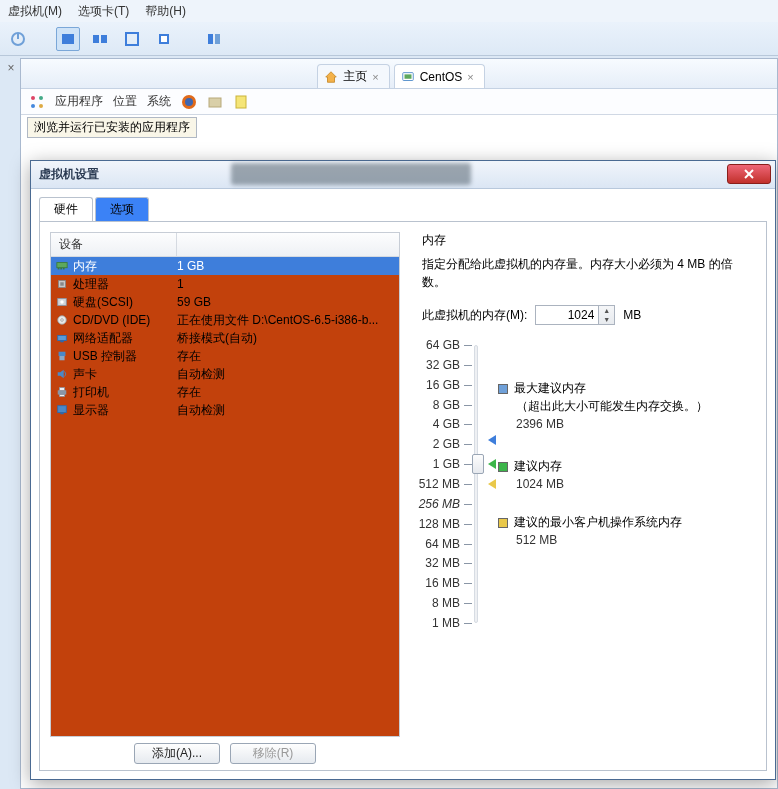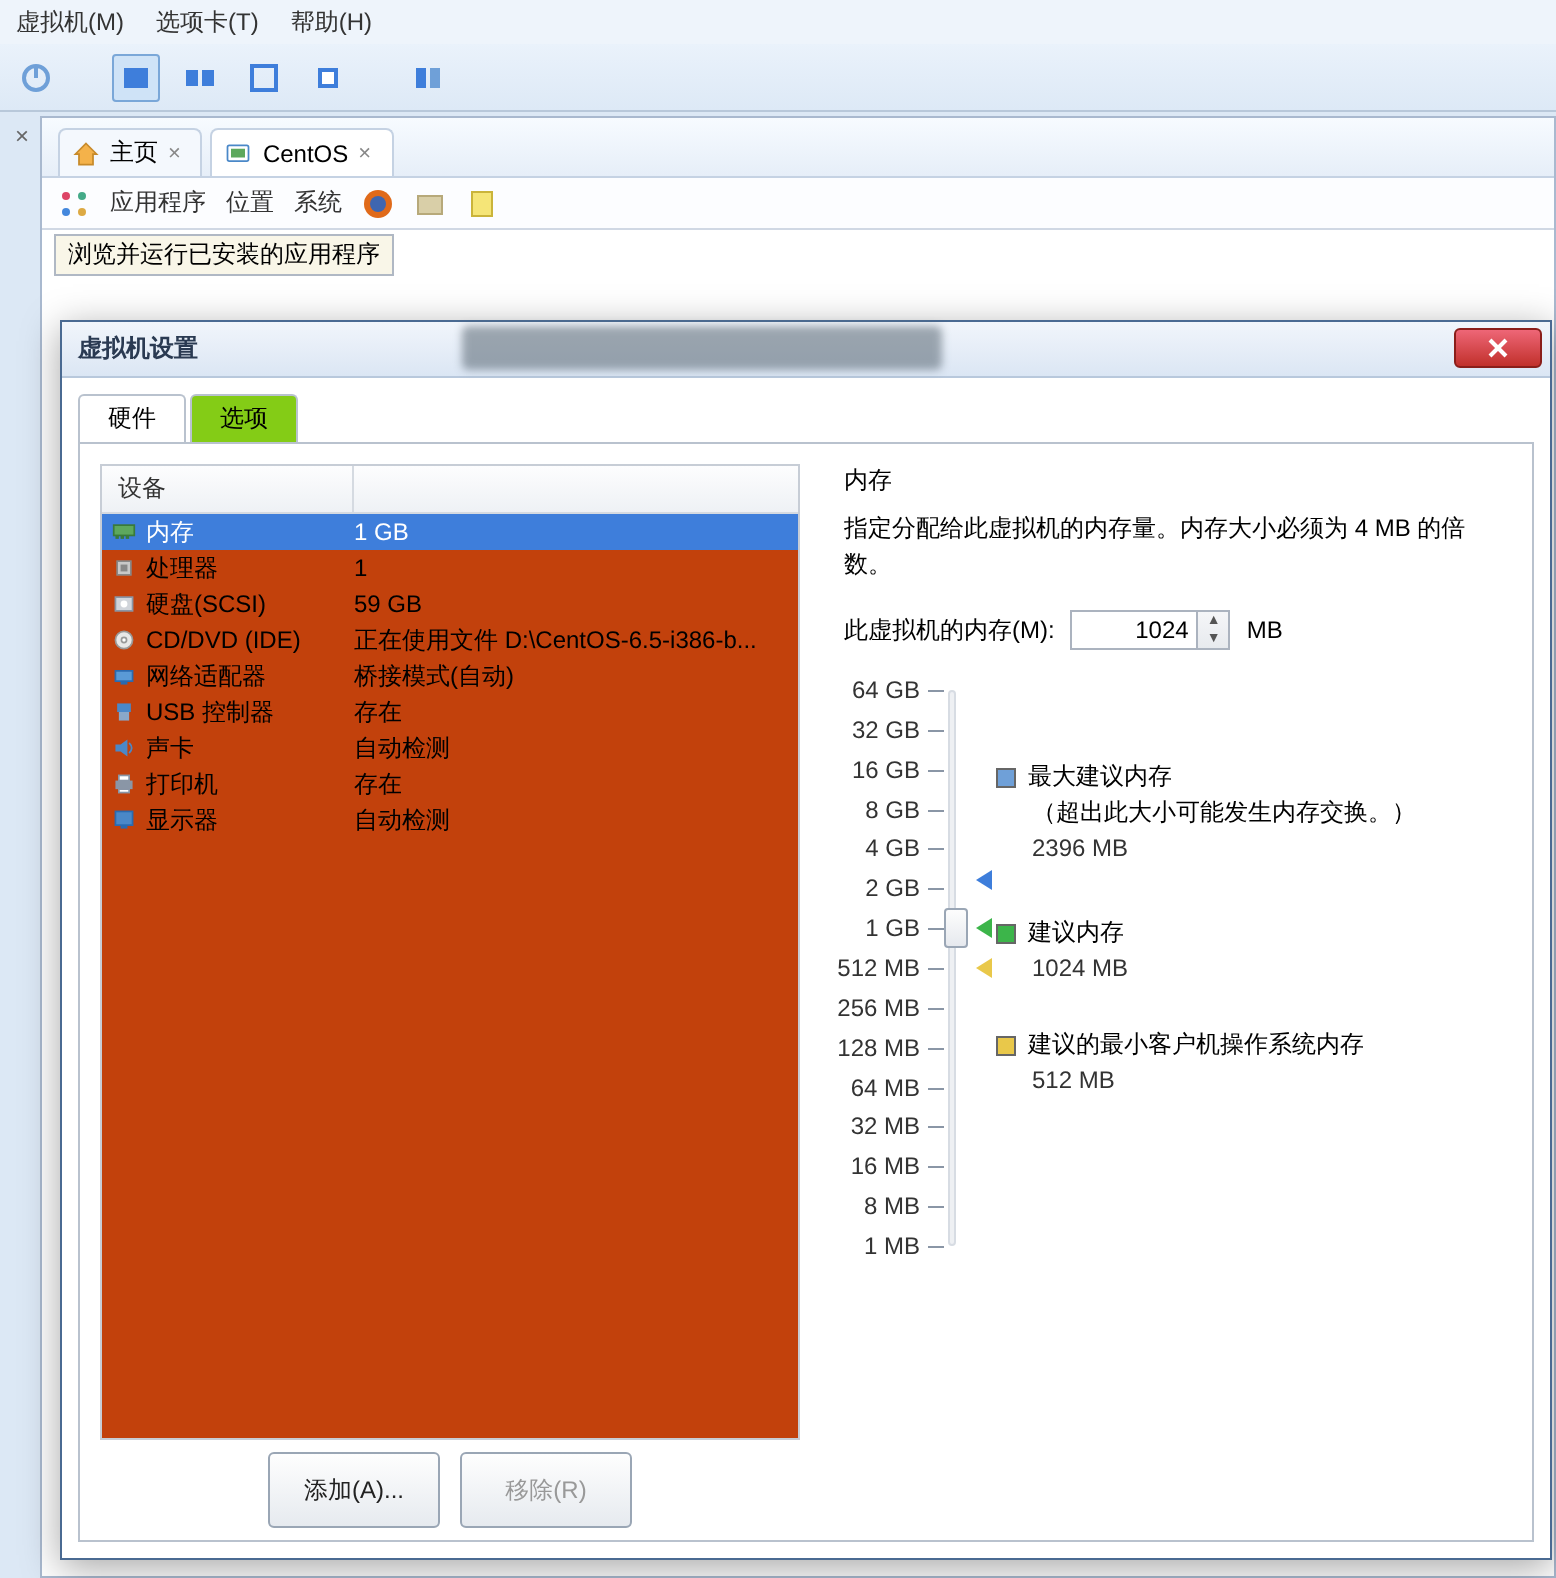--- a/index.html
+++ b/index.html
@@ -20,7 +20,7 @@
 .content-wrap { position: absolute; left: 20px; top: 58px; right: 0; bottom: 0; background: #fff; border: 1px solid #a9b9cf; }
 
 
-.tabs-bar { height: 30px; display: flex; align-items: flex-end; padding-left: 8px; background: linear-gradient(#f7fbff,#e6eef8); border-bottom: 1px solid #c5d2e3; }
+.tabs-bar { height: 30px; display: flex; align-items: flex-end; padding-left: 8px; background: linear-gradient(#f7fbff,#e6eef8); border-bottom: 1px solid #c5d2e3; justify-content: center; }
 .tab { height: 24px; padding: 0 10px 0 6px; display: flex; align-items: center; gap: 5px; border: 1px solid #c5d2e3; border-bottom: none; background: #f4f8fd; border-radius: 4px 4px 0 0; margin-right: 4px; position: relative; }
 .tab.active { background: #fff; }
 .tab-close { color: #888; font-size: 11px; }

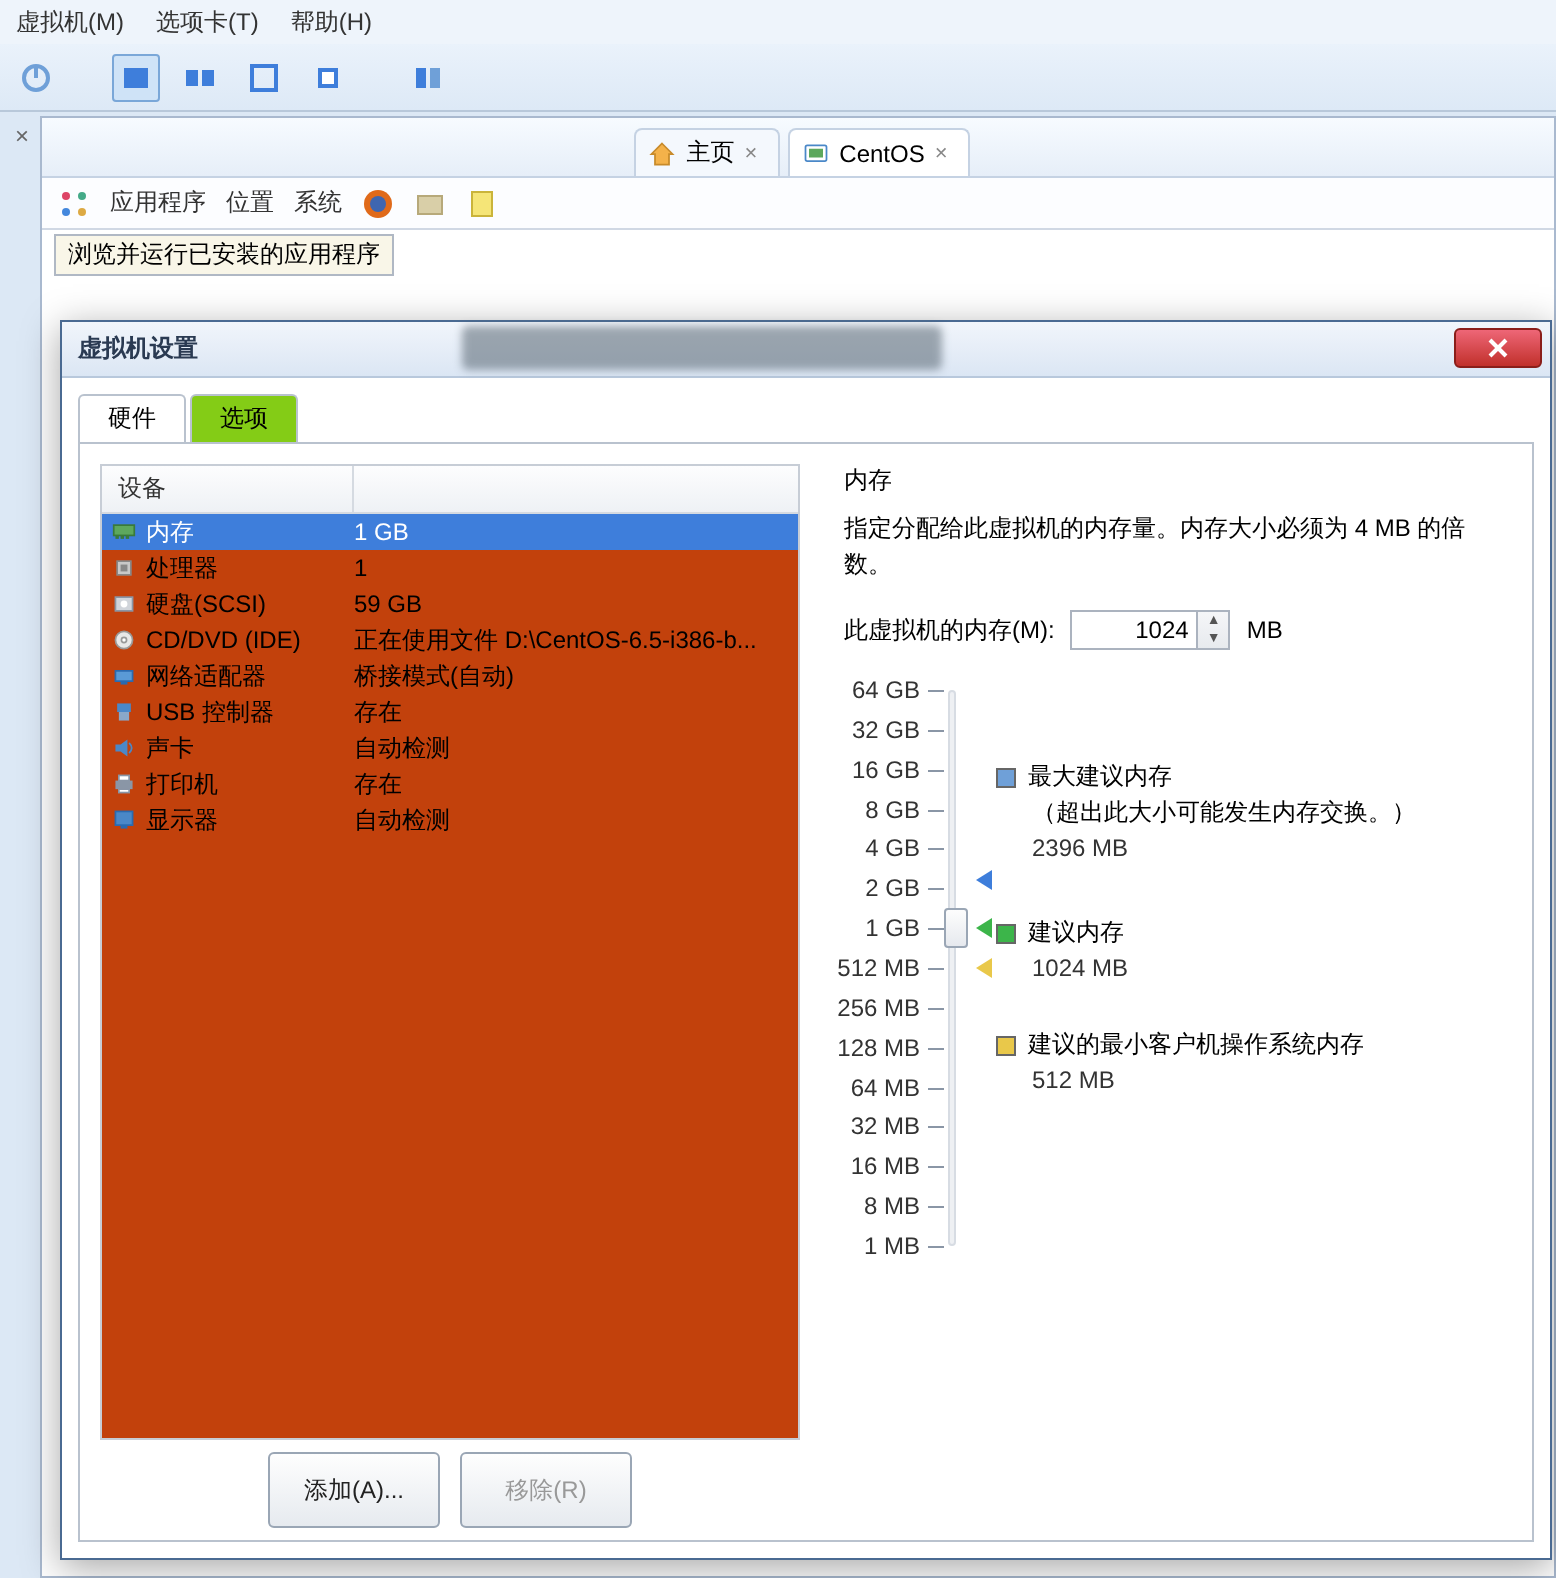--- a/index.html
+++ b/index.html
@@ -46,7 +46,7 @@
 
 .dialog-body { position: absolute; top: 28px; left: 0; right: 0; bottom: 0; padding: 8px; }
 .inner-tabs { height: 24px; display: flex; align-items: center; }
-.inner-tab { padding: 3px 14px; border: 1px solid #b9c2ce; background: #84cc16; border-bottom: none; border-radius: 3px 3px 0 0; margin-right: 2px; }
+.inner-tab { padding: 3px 14px; border: 1px solid #b9c2ce; background: #3b82f6; border-bottom: none; border-radius: 3px 3px 0 0; margin-right: 2px; }
 .inner-tab.active { background: #fff; position: relative; z-index: 2; }
 .inner-panel { border: 1px solid #b9c2ce; height: calc(100% - 24px); background: #fff; display: flex; }
 

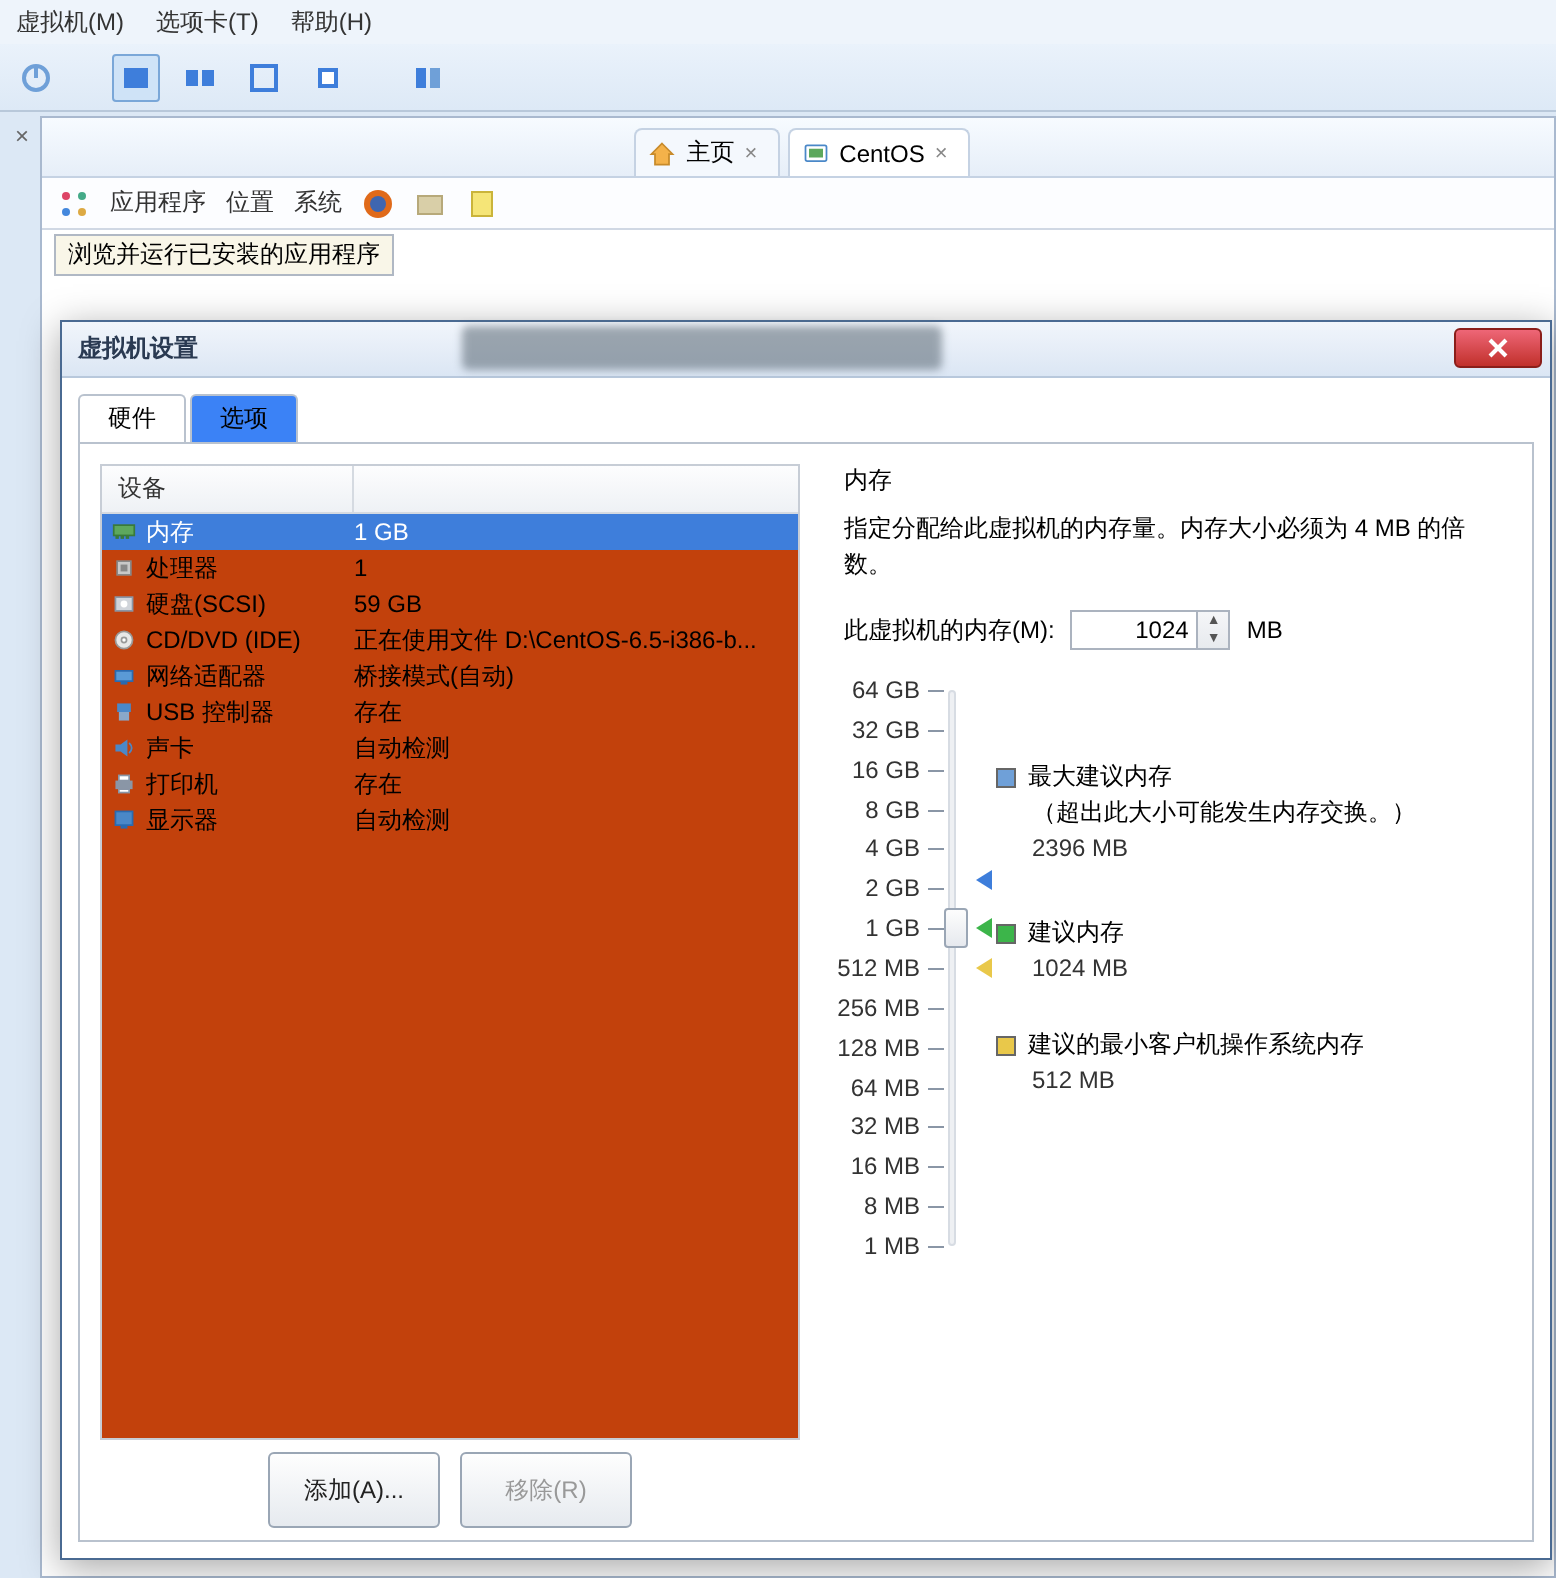--- a/index.html
+++ b/index.html
@@ -349,7 +349,7 @@
               <div class="tick" style="top: 145px;"></div>
               <div class="tick-label" style="top: 145px;">512 MB</div>
               <div class="tick" style="top: 164.857px;"></div>
-              <div class="tick-label" style="top: 164.857px;">256 MB</div>
+              <div class="tick-label" style="top: 164.857px; font-style: italic;">256 MB</div>
               <div class="tick" style="top: 184.714px;"></div>
               <div class="tick-label" style="top: 184.714px;">128 MB</div>
               <div class="tick" style="top: 204.571px;"></div>

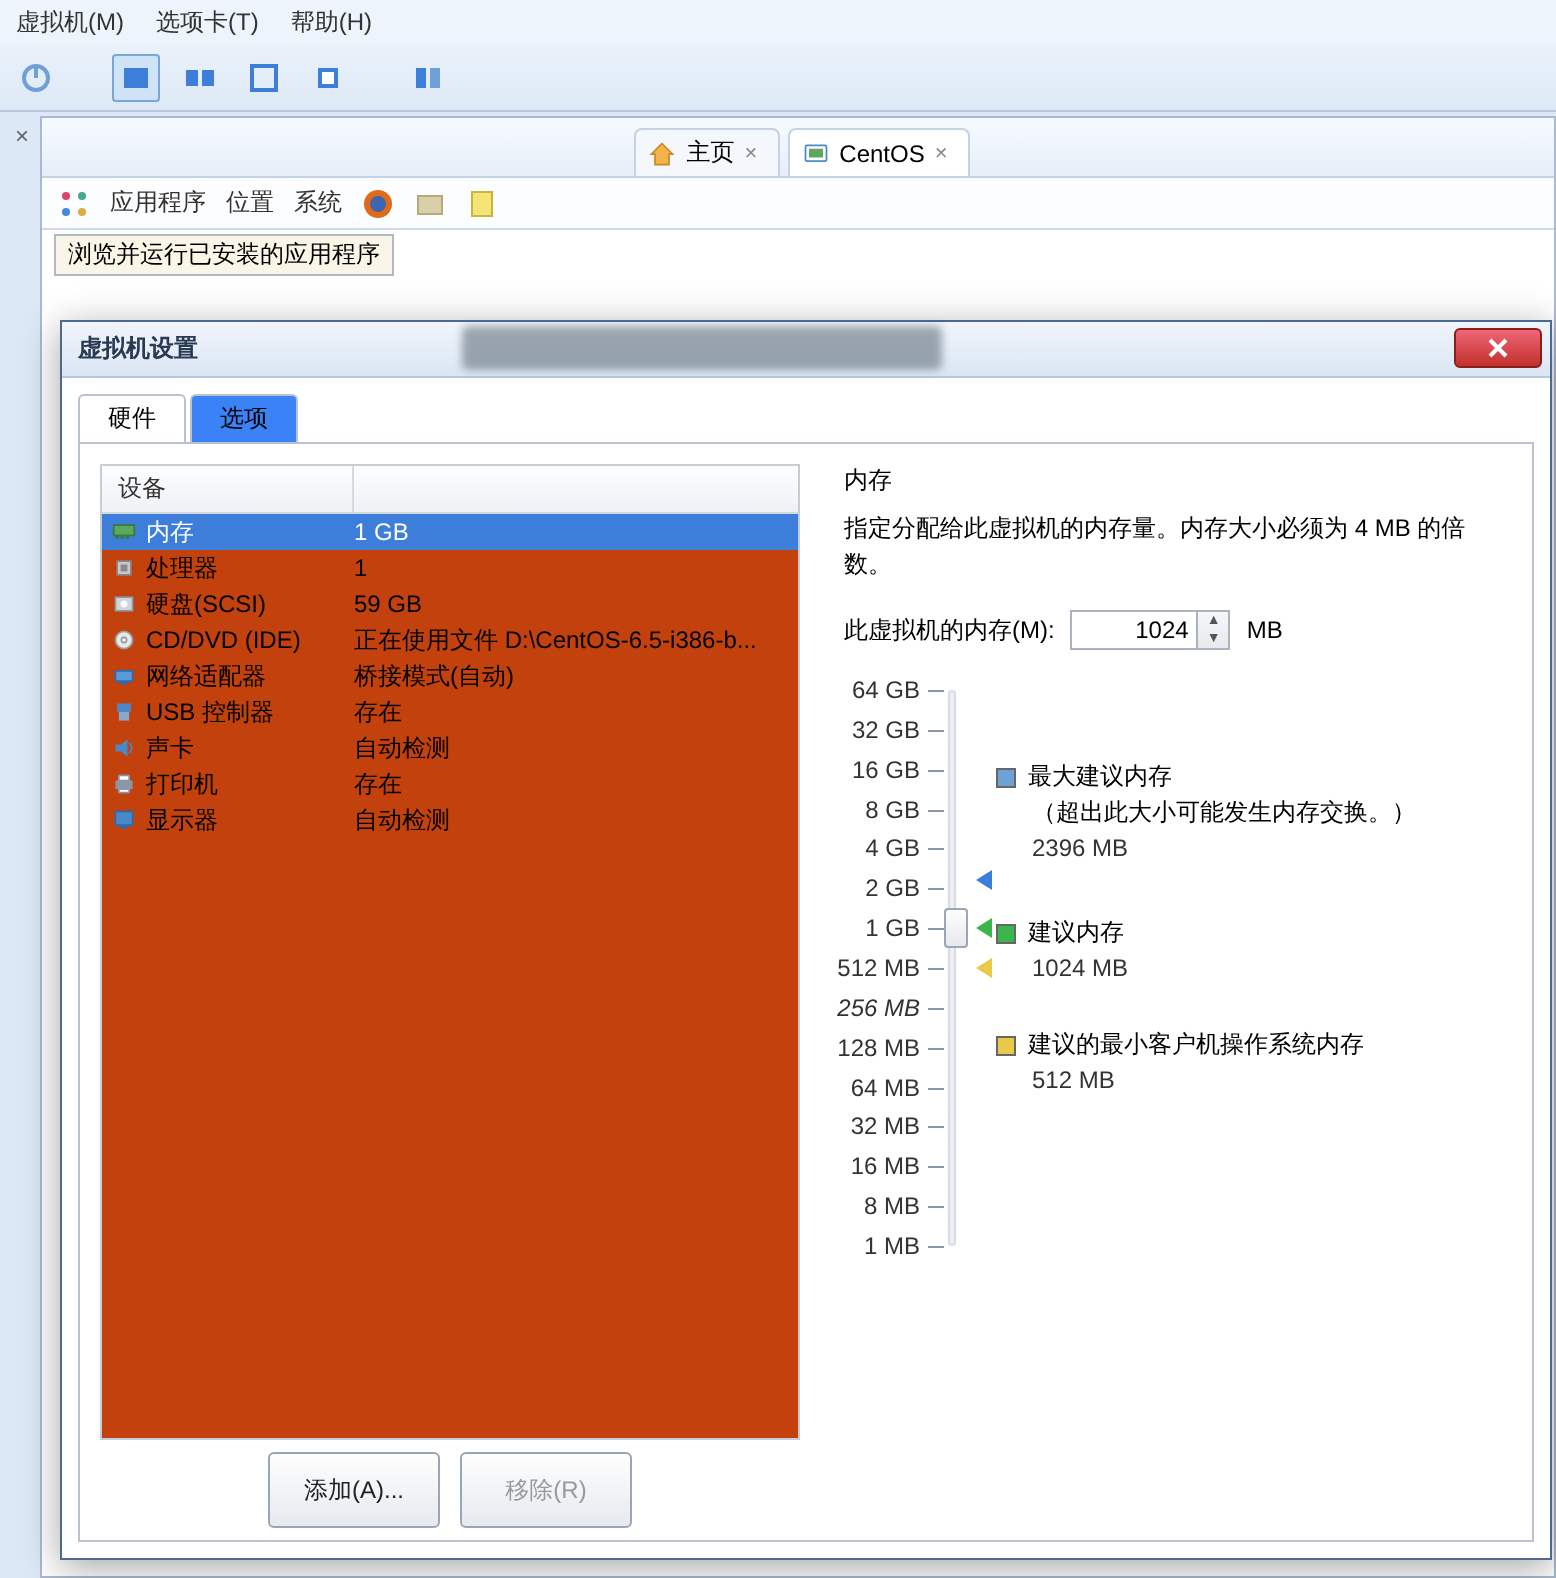--- a/index.html
+++ b/index.html
@@ -64,7 +64,7 @@
 .dev-row .c2 { flex: 1; white-space: nowrap; overflow: hidden; text-overflow: ellipsis; }
 .dev-icon { width: 14px; height: 12px; flex-shrink: 0; }
 .dev-buttons { display: flex; justify-content: center; gap: 10px; padding-top: 6px; }
-.btn { min-width: 86px; height: 38px; border: 1px solid #9aa6b5; background: linear-gradient(#fefefe,#e6eaef); border-radius: 3px; color: #222; cursor: pointer; }
+.btn { min-width: 86px; height: 21px; border: 1px solid #9aa6b5; background: linear-gradient(#fefefe,#e6eaef); border-radius: 3px; color: #222; cursor: pointer; }
 .btn:disabled { color: #999; }
 
 

